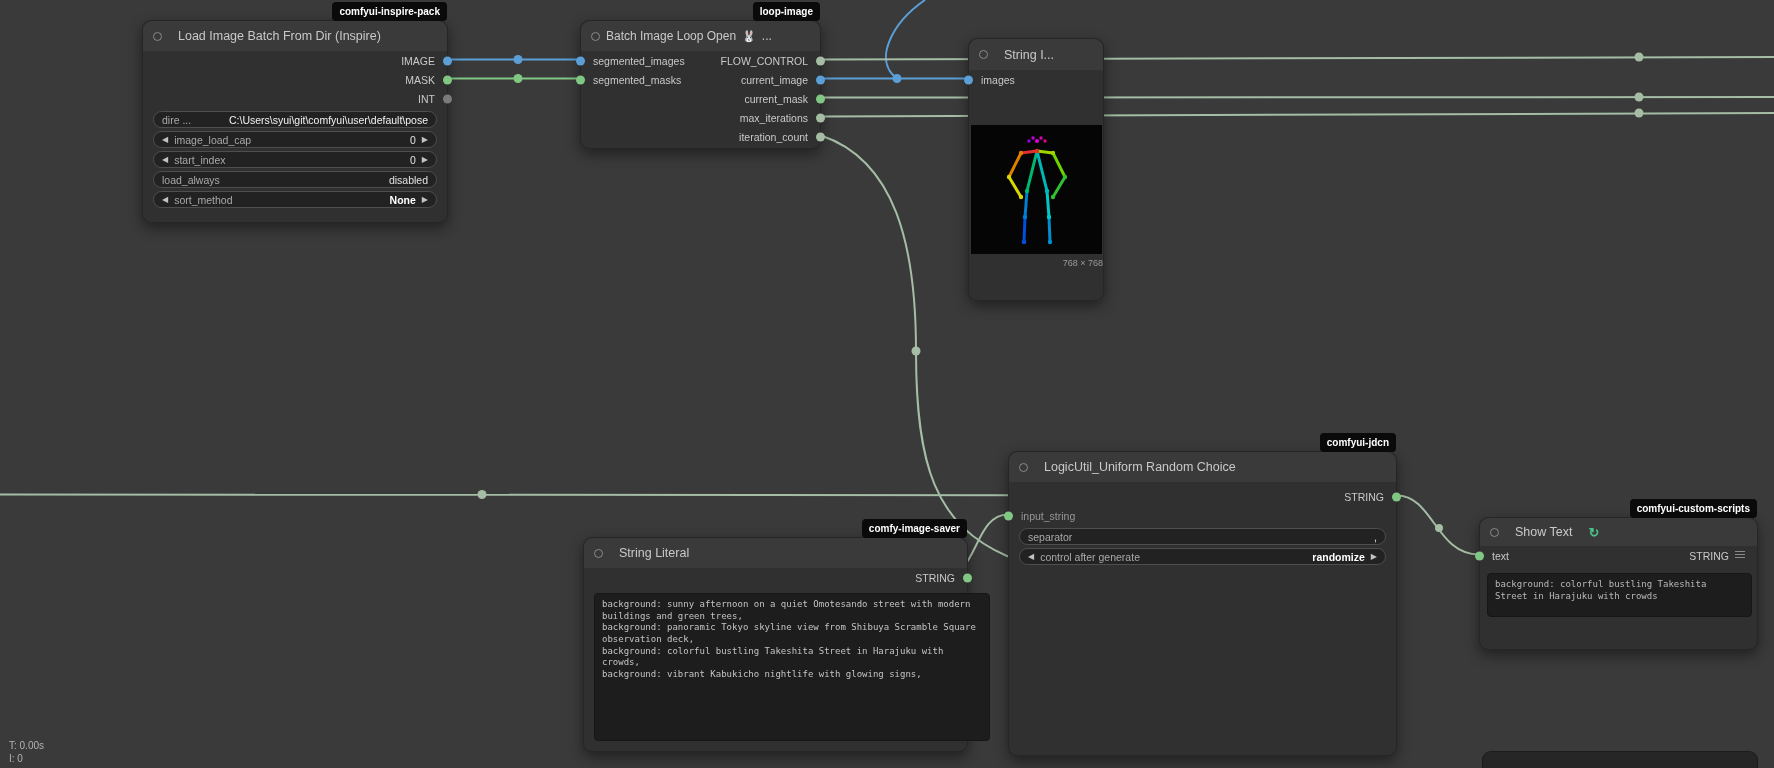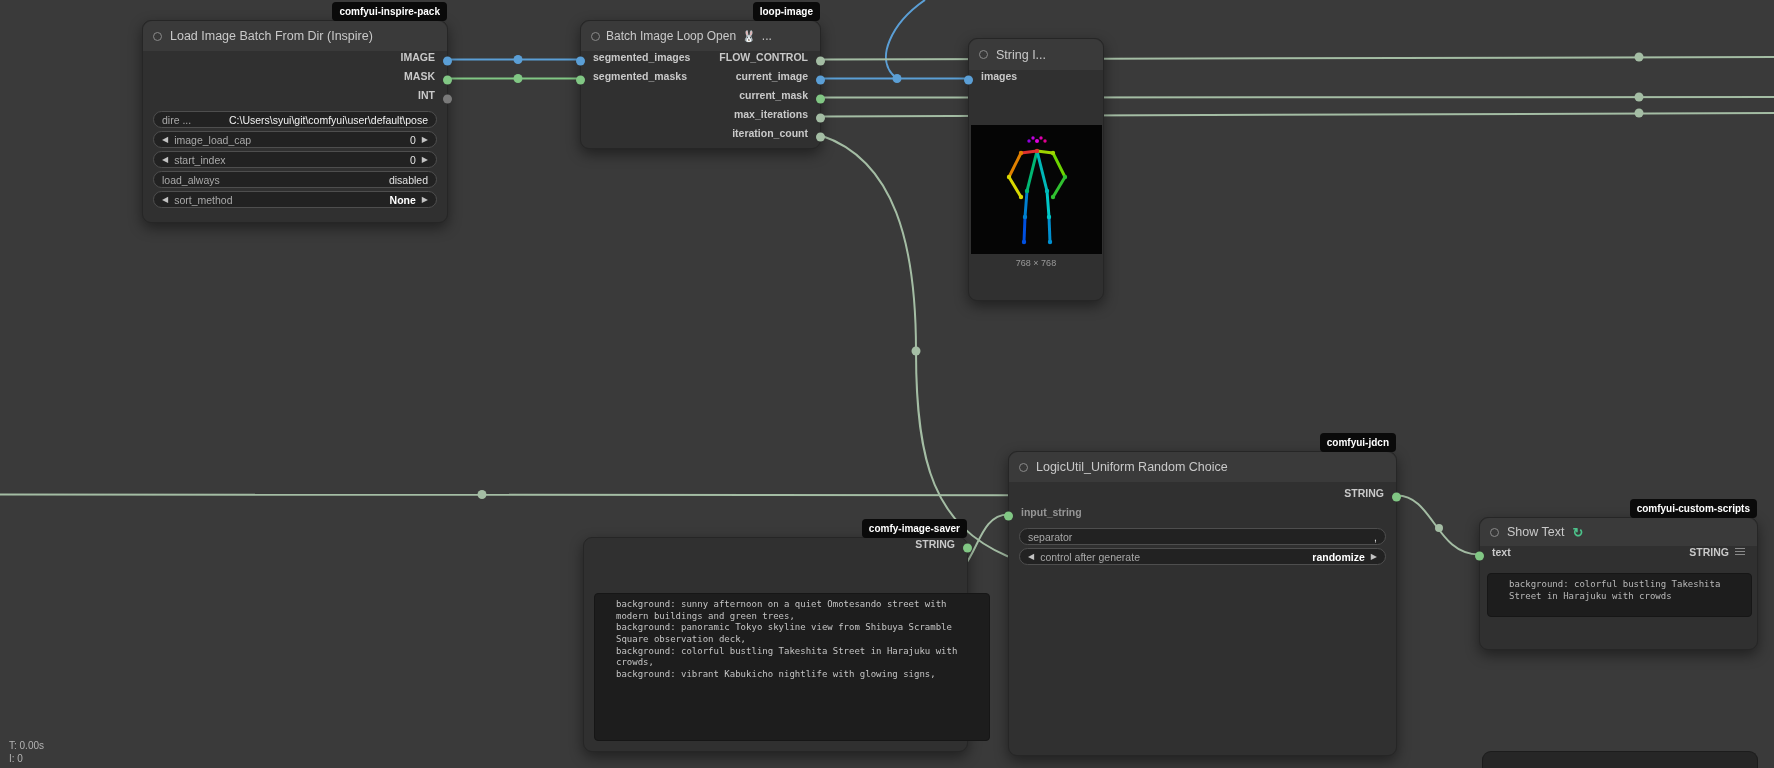--- a/index.html
+++ b/index.html
@@ -18,7 +18,7 @@
     font-size:10px;font-weight:bold;padding:4px 7px;border-radius:4px;white-space:nowrap;
   }
   .titlebar{
-    height:30px;display:flex;align-items:center;gap:8px;padding:0 10px;
+    height:30px;display:flex;align-items:center;gap:16px;padding:0 10px;
     background:#3a3a3a;border-radius:9px 9px 0 0;color:#c9c9c9;font-size:12.5px;
     white-space:nowrap;overflow:hidden;
   }

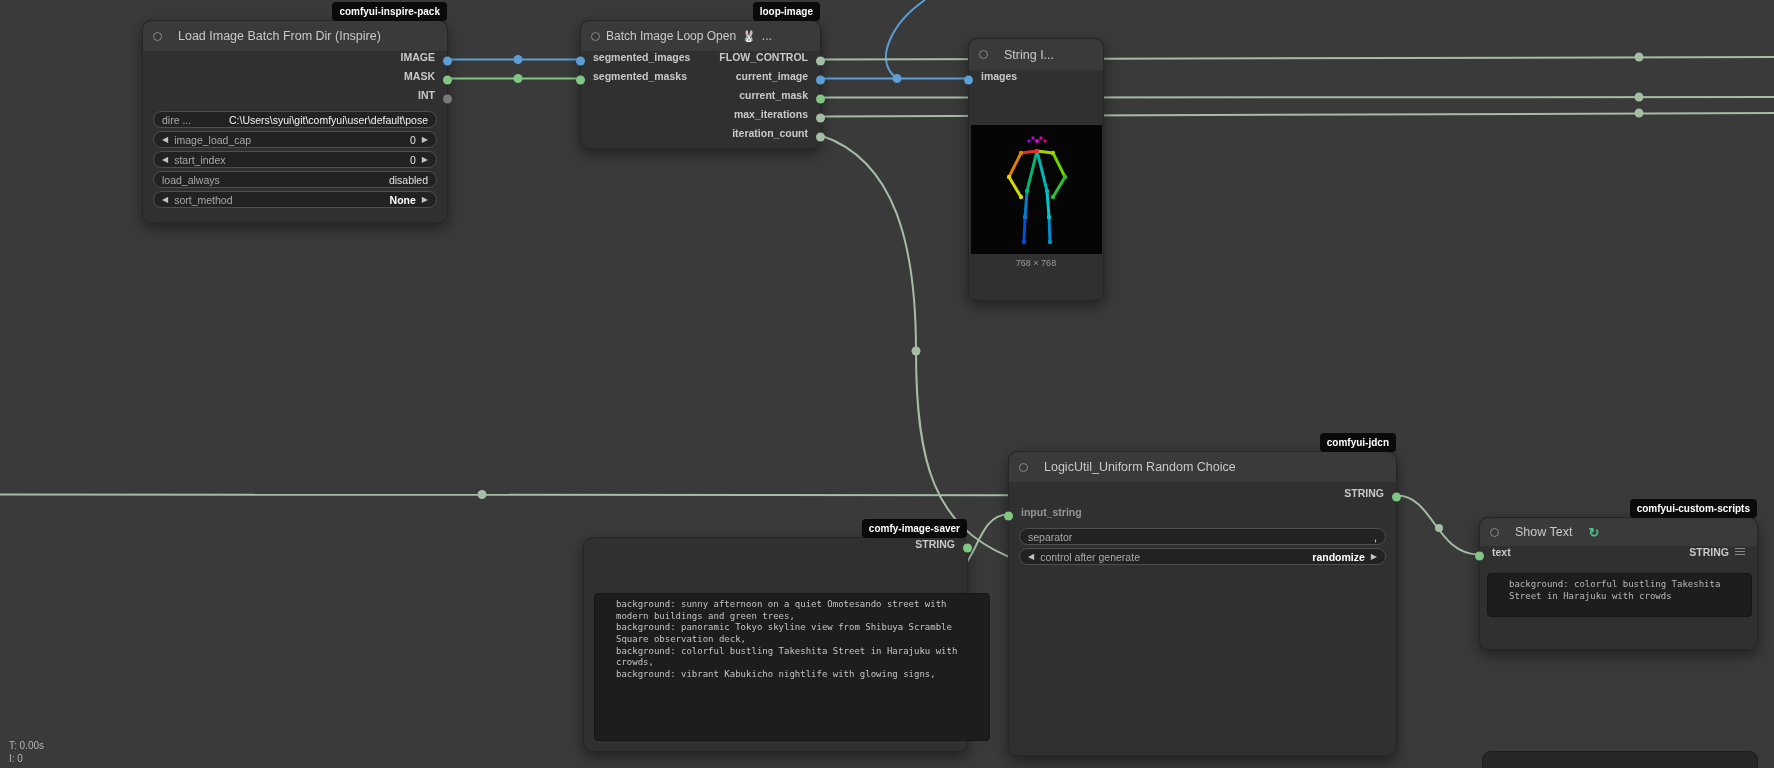--- a/index.html
+++ b/index.html
@@ -24,8 +24,8 @@
   }
   .status-dot{width:9px;height:9px;border-radius:50%;background:#383838;border:1.5px solid #8a8a8a;flex:none}
   .row{
-    position:relative;height:19px;display:flex;align-items:flex-start;
-    padding:0 12px;font-size:10.5px;color:#c9c9c9;font-weight:bold;
+    position:relative;height:19px;display:flex;align-items:center;
+    padding:0 12px;font-size:10.5px;color:#c9c9c9;
   }
   .row.out-only{justify-content:flex-end}
   .row.both{justify-content:space-between}

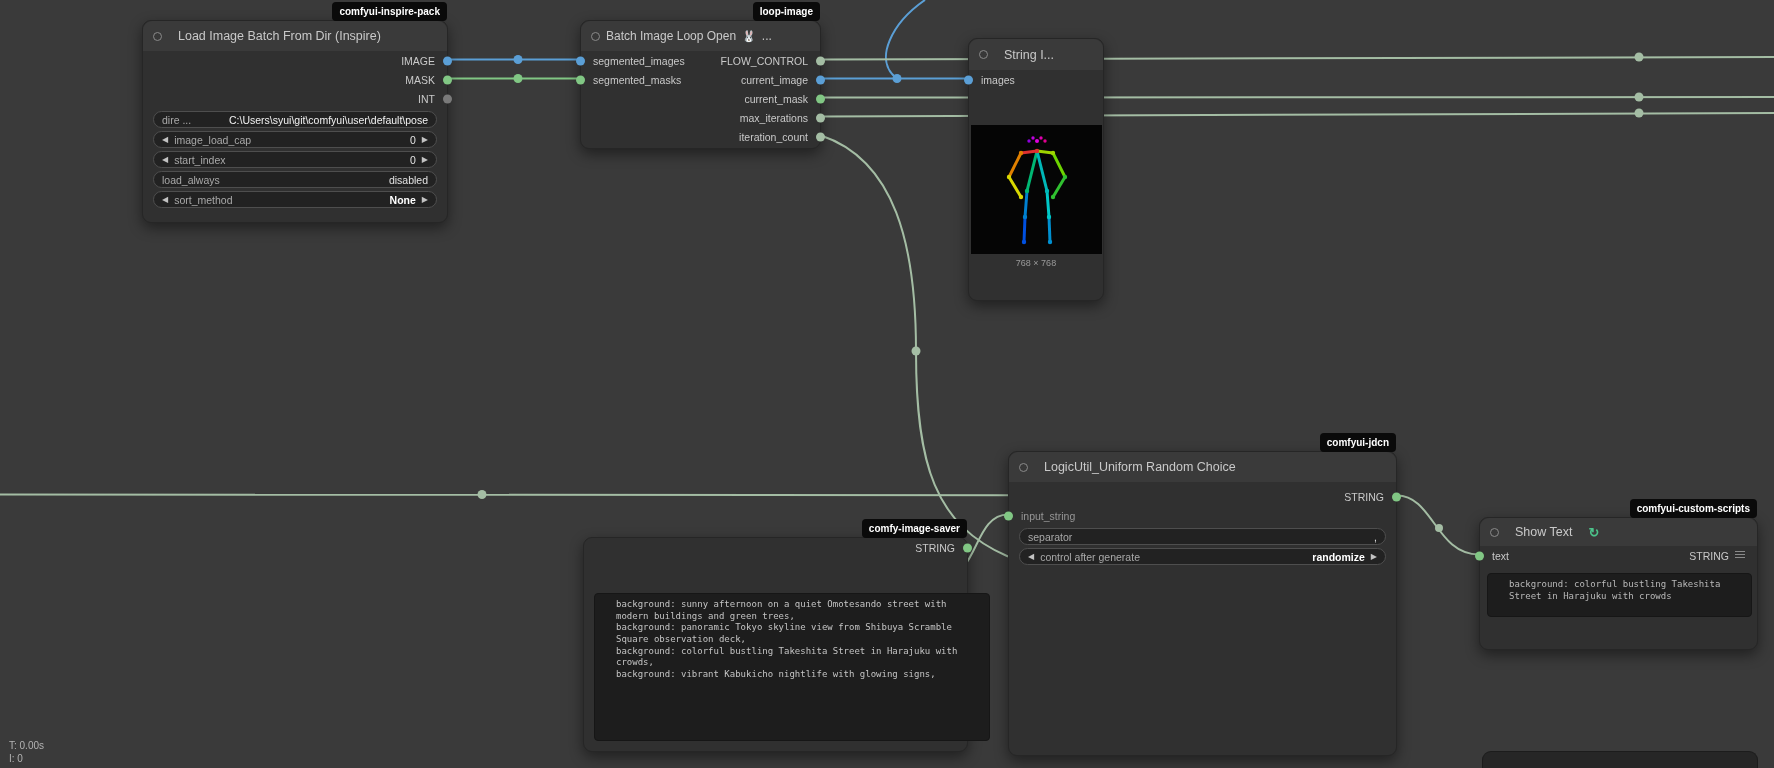--- a/index.html
+++ b/index.html
@@ -48,7 +48,7 @@
   }
   .img-frame{position:absolute;background:#050505}
   .img-frame svg{display:block}
-  .caption{position:absolute;width:100%;text-align:center;font-size:9px;color:#9a9a9a}
+  .caption{position:absolute;width:100%;text-align:right;font-size:9px;color:#9a9a9a}
   .grip{
     width:10px;height:9px;flex:none;margin-left:6px;
     background:repeating-linear-gradient(#8a8a8a 0 1px,transparent 1px 3px);

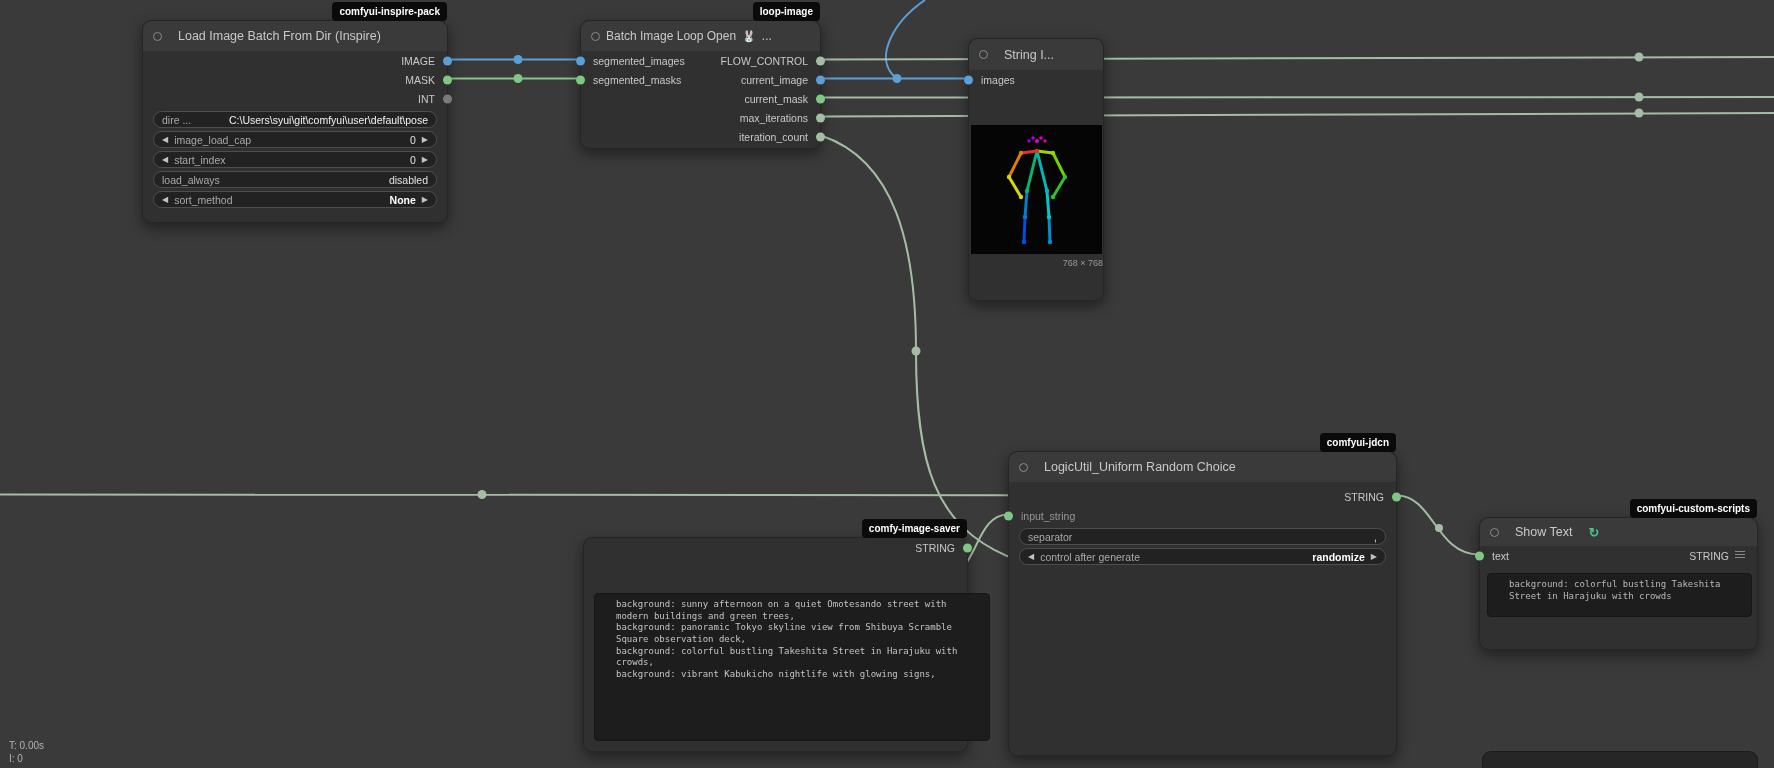--- a/index.html
+++ b/index.html
@@ -257,6 +257,10 @@
 
 <div class="node" style="left:583px;top:537px;width:385px;height:215px">
   <div class="badge">comfy-image-saver</div>
+  <div class="titlebar">
+    <span class="status-dot"></span>
+    <span>String Literal</span>
+  </div>
   <div class="row out-only">
     <span>STRING</span>
     <span class="port out p-green"></span>

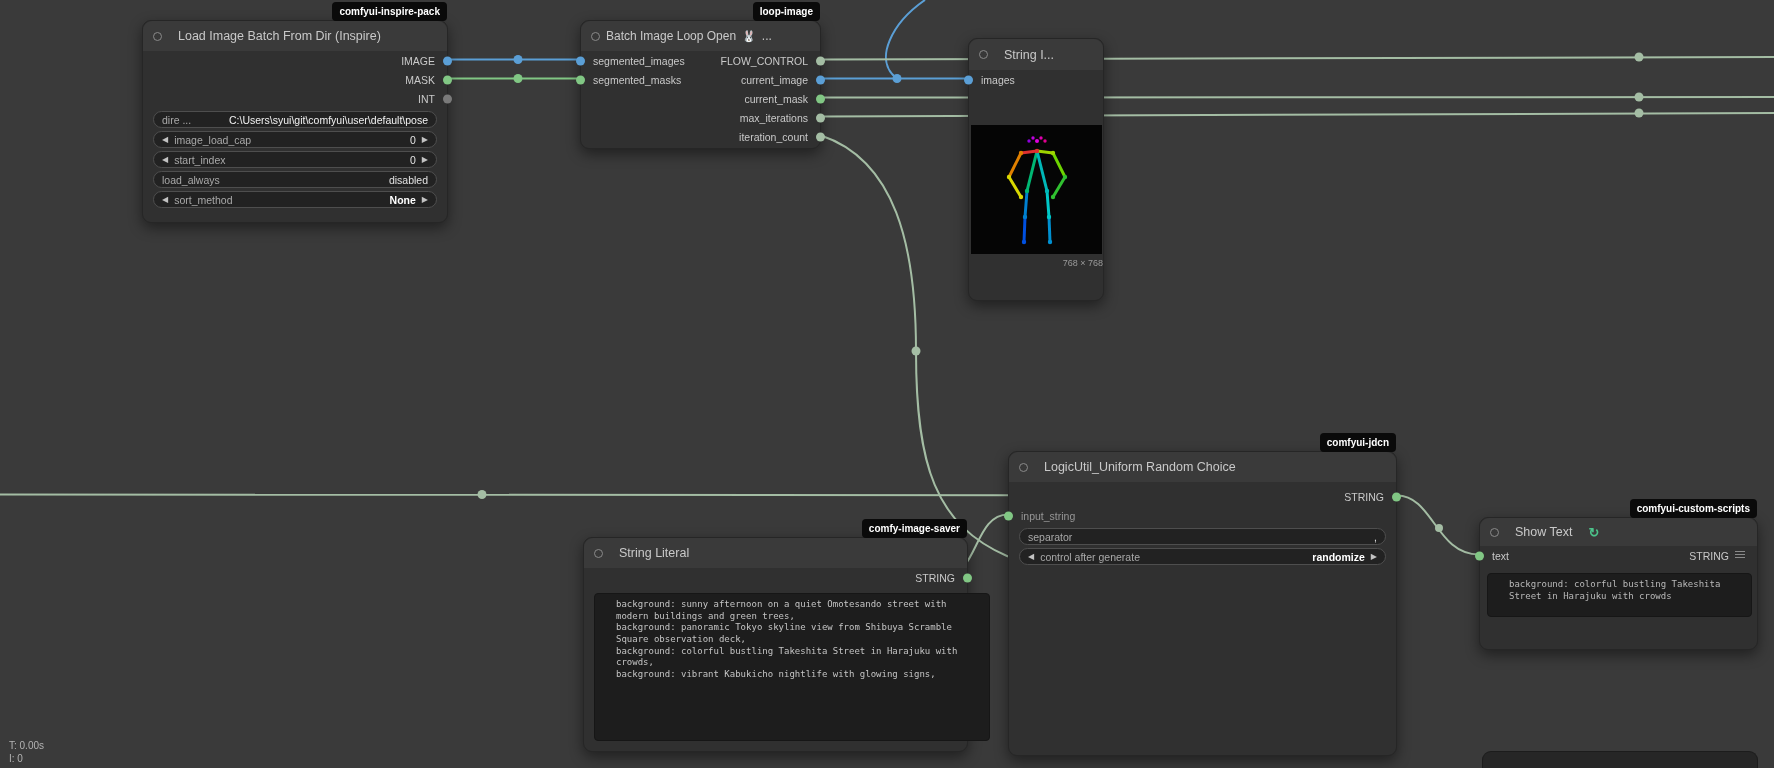--- a/index.html
+++ b/index.html
@@ -44,7 +44,7 @@
   .textbox{
     background:#1d1d1d;border:1px solid #161616;border-radius:4px;color:#c4c4c4;
     font-family:"DejaVu Sans Mono",monospace;font-size:9px;line-height:1.3;
-    padding:5px 21px;white-space:pre-wrap;overflow:hidden;position:absolute;
+    padding:5px 7px;white-space:pre-wrap;overflow:hidden;position:absolute;
   }
   .img-frame{position:absolute;background:#050505}
   .img-frame svg{display:block}

